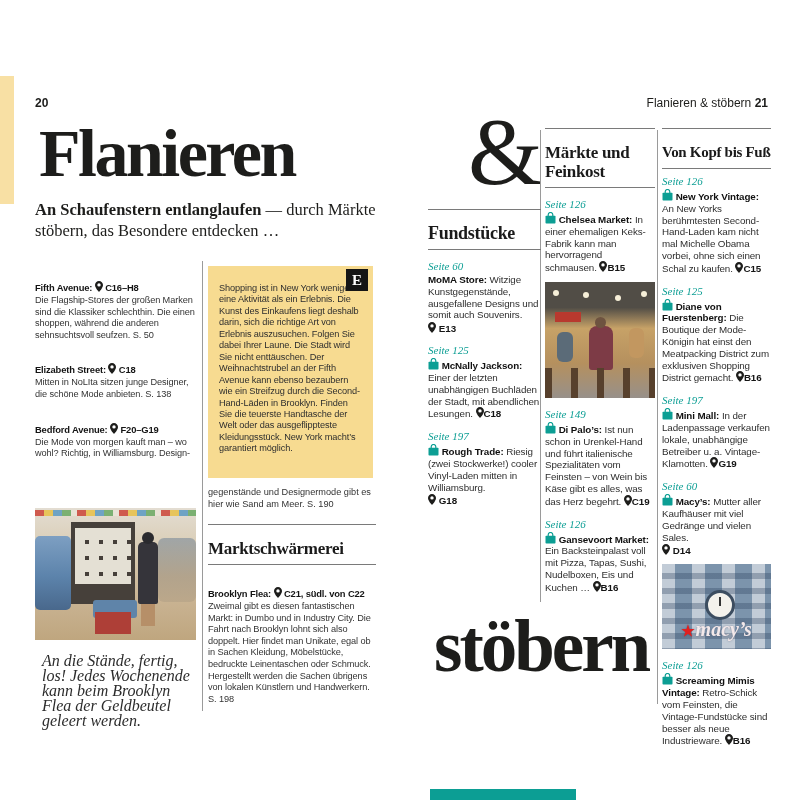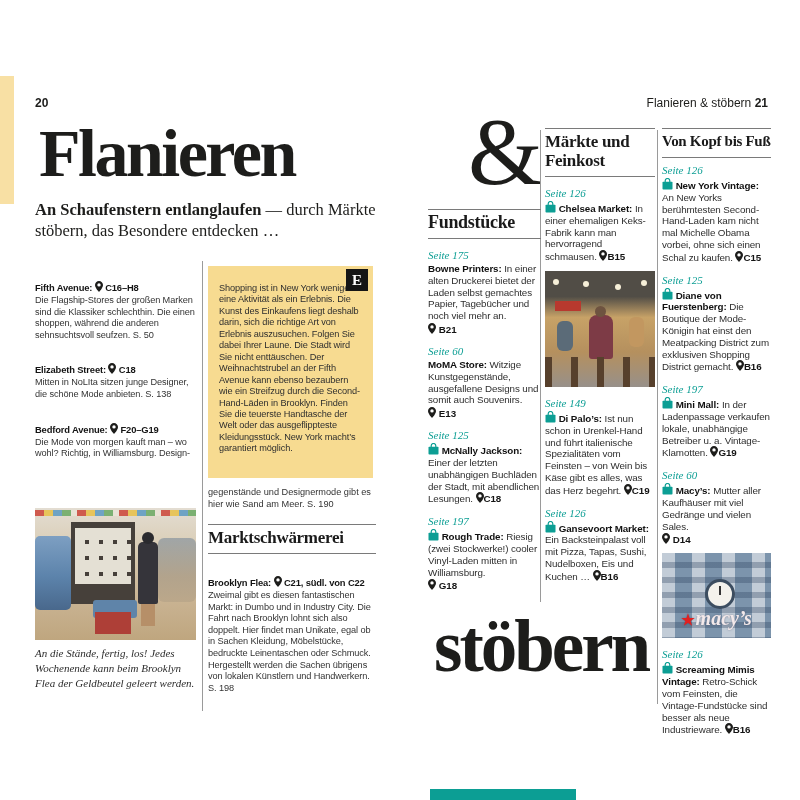--- a/index.html
+++ b/index.html
@@ -26,7 +26,7 @@
 
   
   .sechead{margin:0;font-family:"Liberation Serif",serif;font-weight:700;font-size:17px;
-           line-height:19px;color:#1a1a1a;padding:3px 0 6px;border-top:1px solid #7a7a7a;
+           line-height:19px;color:#1a1a1a;padding:14px 0 6px;border-top:1px solid #7a7a7a;
            border-bottom:1px solid #7a7a7a;white-space:nowrap;letter-spacing:-0.3px;}
   .sechead.wrap{white-space:normal;}
 

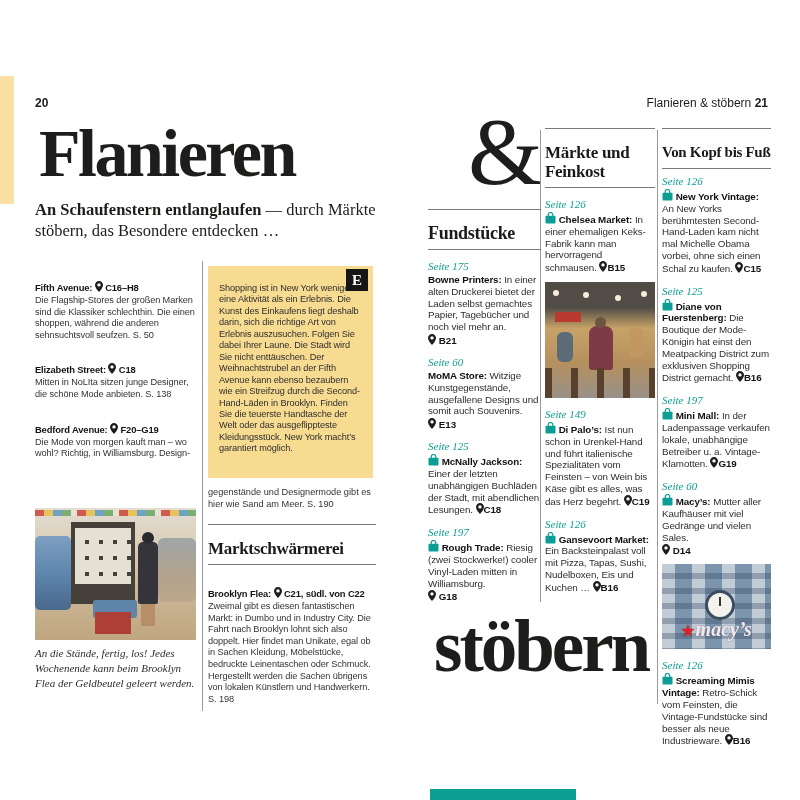--- a/index.html
+++ b/index.html
@@ -216,15 +216,6 @@
   <div class="col colA">
     <h2 class="sechead" style="font-size:18px;">Fundstücke</h2>
 
-    <div class="entry">
-      <div class="seite">Seite 175</div>
-      <p class="etext"><b class="ename">Bowne Printers:</b>
-        <span>In einer alten Druckerei bietet der Laden selbst gemachtes Papier, Tagebücher und noch viel mehr an.</span></p>
-      <div class="maprow"><span class="icon-pin"><svg width="8" height="11" viewBox="0 0 8 11">
-              <path d="M4 0C1.8 0 0 1.8 0 4c0 3 4 7 4 7s4-4 4-7C8 1.8 6.2 0 4 0zm0 5.6A1.7 1.7 0 1 1 4 2.2a1.7 1.7 0 0 1 0 3.4z" fill="#1d1d1b"></path>
-            </svg></span>
-        <span>B21</span></div>
-    </div>
 
     <div class="entry">
       <div class="seite">Seite 60</div>

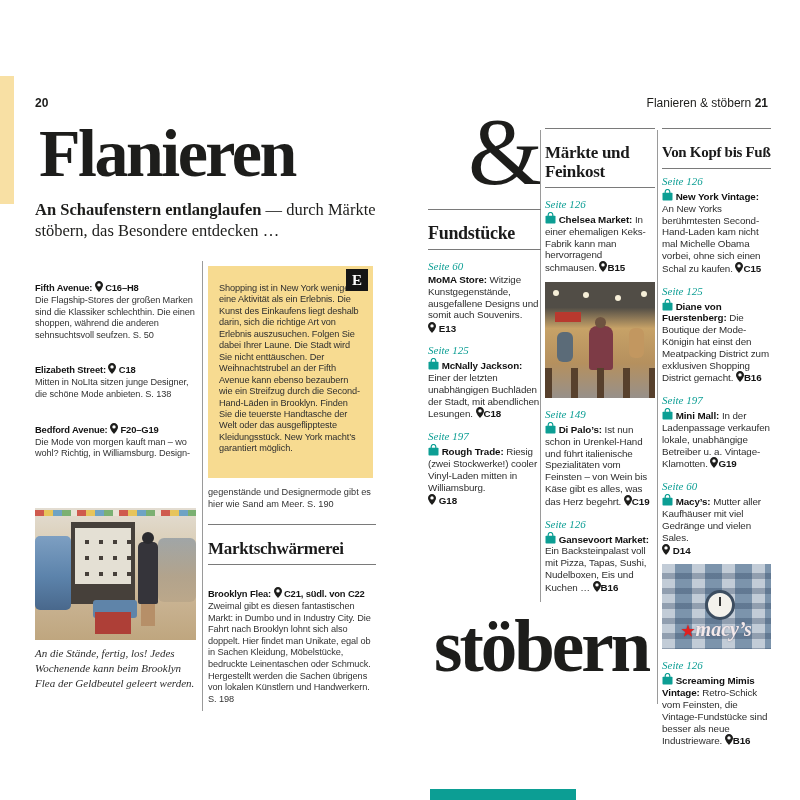--- a/index.html
+++ b/index.html
@@ -73,8 +73,8 @@
   .vrule{position:absolute;width:1px;background:#9a9a9a;}
 
   
-  .caption{position:absolute;left:35px;top:646px;width:161px;margin:0;font-style:italic;
-           font-size:11px;line-height:15px;color:#2c2c2c;}
+  .caption{position:absolute;left:35px;top:646px;width:161px;margin:7px;font-style:italic;
+           font-size:16px;line-height:15px;color:#2c2c2c;}
 
   
   .photo{position:relative;overflow:hidden;}

